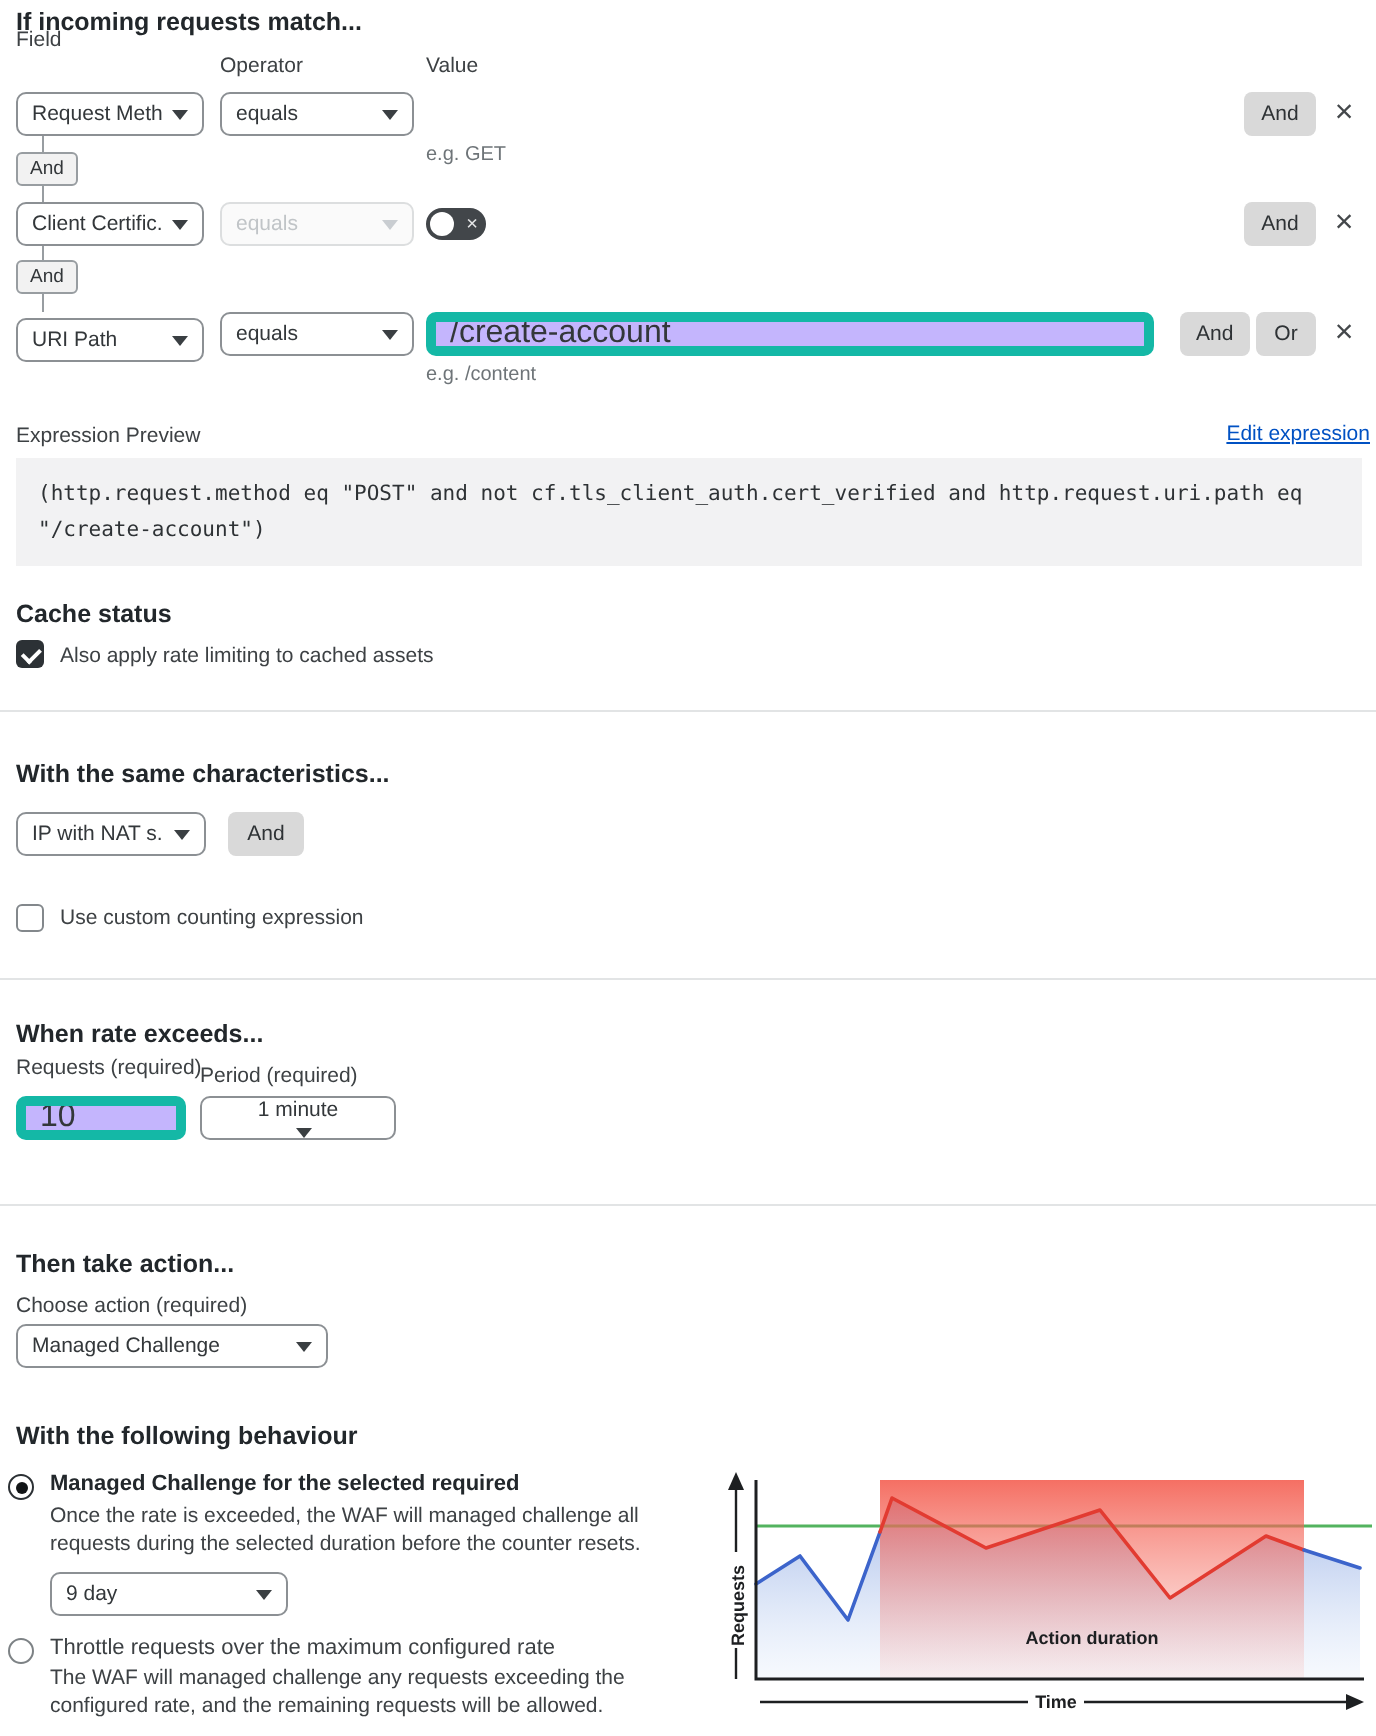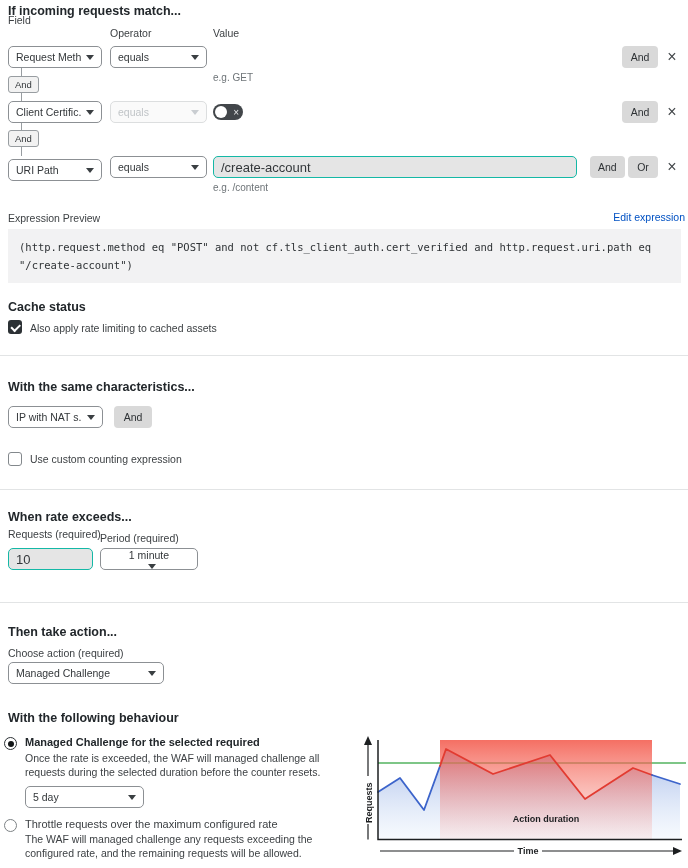--- a/index.html
+++ b/index.html
@@ -17,8 +17,8 @@
         border-top:5px solid #3a3f42;margin-left:5px;flex:none;}
   .sel.disabled{background:#fafafa;border-color:#dcdedf;color:#c0c4c7;}
   .sel.disabled .chev{border-top-color:#c9cdd1;}
-  .inp{position:absolute;height:22px;border:1px solid #14b8a6;border-radius:5px;background:#e5e5e5;
-       font-size:13px;color:#33373a;padding:0 7px;box-sizing:border-box;font-family:inherit;outline:none;}
+  .inp{position:absolute;height:22px;border:5px solid #14b8a6;border-radius:5px;background:#c4b5fd;
+       font-size:16px;color:#33373a;padding:0 7px;box-sizing:border-box;font-family:inherit;outline:none;}
   .btn{position:absolute;height:22px;background:#d9d9d9;border:none;border-radius:4px;
        font-size:10.5px;color:#2e3235;display:flex;align-items:center;justify-content:center;
        padding:0 8px;box-sizing:border-box;cursor:pointer;font-family:inherit;white-space:nowrap;}

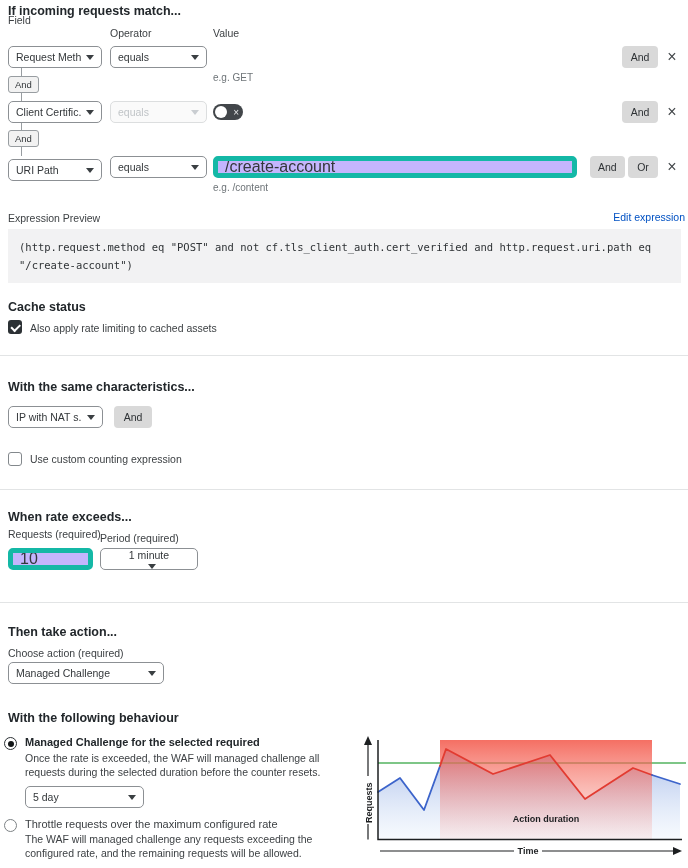--- a/index.html
+++ b/index.html
@@ -45,7 +45,7 @@
         font-size:10px;color:#e6e7e8;}
   .code{position:absolute;background:#f2f2f3;font-family:"DejaVu Sans Mono","Liberation Mono",monospace;
         font-size:10.5px;color:#2e3235;line-height:18px;padding:9px 11px;box-sizing:border-box;}
-  .link{position:absolute;font-size:10.5px;color:#0051c3;cursor:pointer;white-space:nowrap;margin-left:40px;}
+  .link{position:absolute;font-size:10.5px;color:#0051c3;text-decoration:underline;cursor:pointer;white-space:nowrap;margin-left:40px;}
   .opt-title{position:absolute;font-size:11px;font-weight:bold;color:#22272b;white-space:nowrap;}
   .opt-desc{position:absolute;font-size:10.5px;color:#3d4144;line-height:14px;}
   svg text{font-family:"Liberation Sans",sans-serif;}

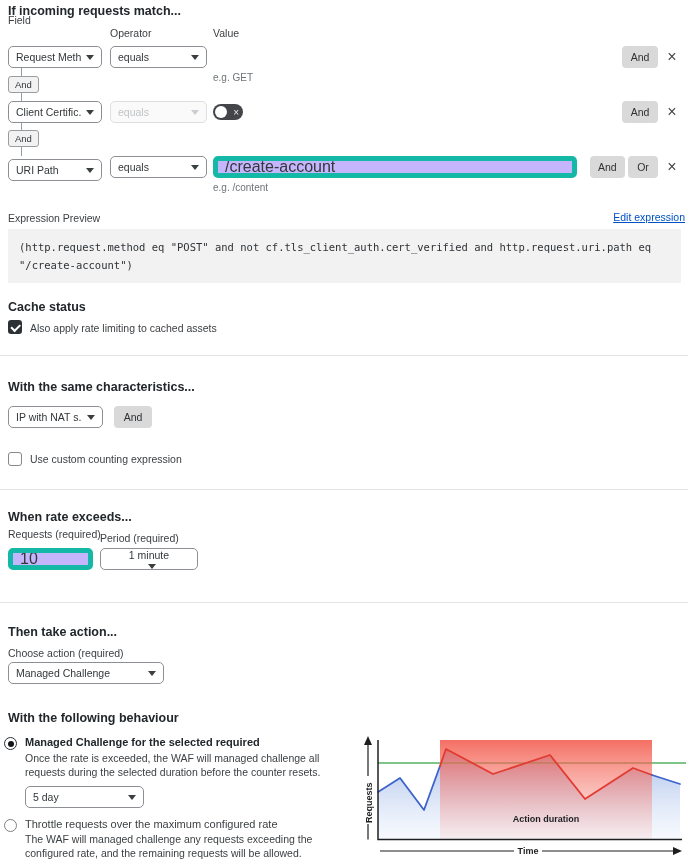--- a/index.html
+++ b/index.html
@@ -160,7 +160,7 @@
   <div class="opt-title" style="left:25px;top:736px;">Managed Challenge for the selected required</div>
   <div class="opt-desc" style="left:25px;top:751px;width:330px;">Once the rate is exceeded, the WAF will managed challenge all requests during the selected duration before the counter resets.</div>
   <div class="sel" style="left:25px;top:786px;width:119px;">
-    <span class="tx">5 day</span>
+    <span class="tx">9 day</span>
     <span class="chev"></span>
   </div>
 

